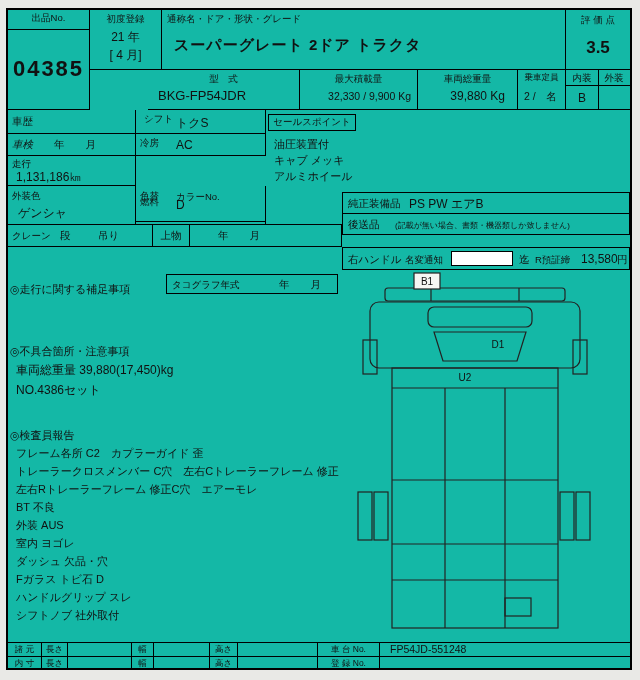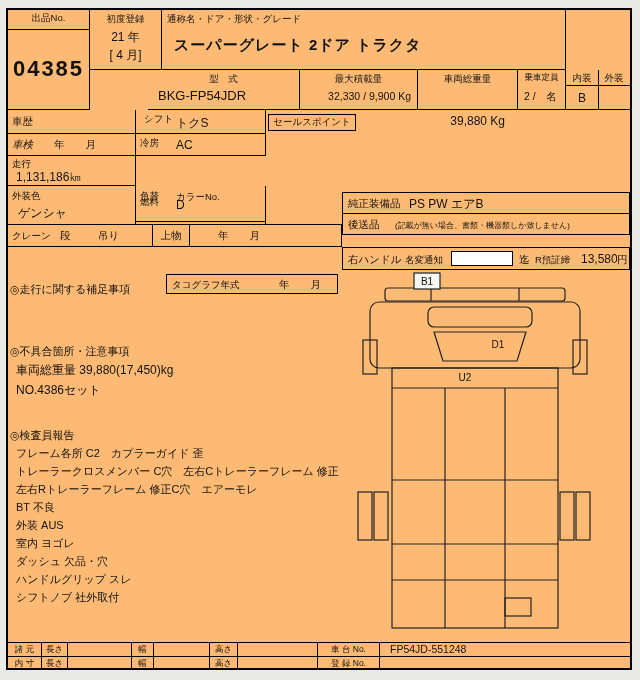--- a/index.html
+++ b/index.html
@@ -13,7 +13,7 @@
   }
   .sheet{
     position:absolute;left:6px;top:8px;width:626px;height:662px;
-    border:2px solid #000;background:#fdba74;box-sizing:border-box;
+    border:2px solid #000;background:#14b8a6;box-sizing:border-box;
   }
   .c{position:absolute;box-sizing:border-box;}
   .br{border-right:1px solid #000;}

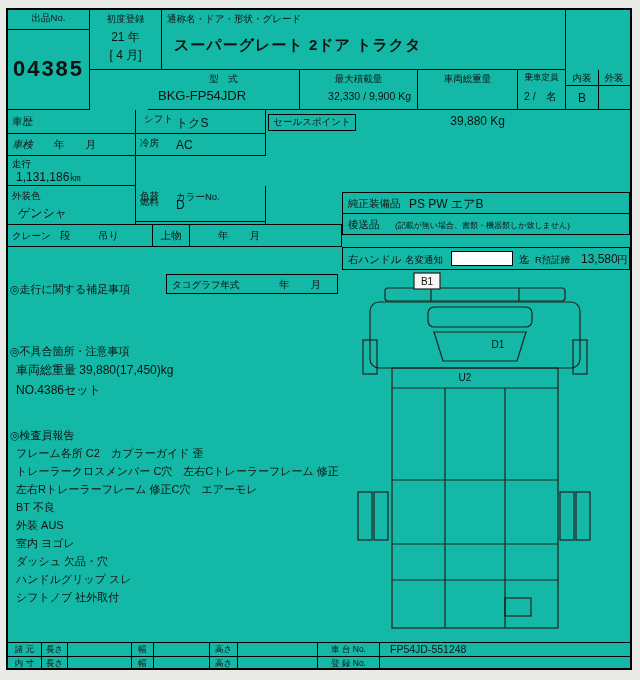--- a/index.html
+++ b/index.html
@@ -59,6 +59,10 @@
     <div class="c bigname nowrap" style="left:12px;top:26px;">スーパーグレート 2ドア トラクタ</div>
   </div>
 
+  <div class="c bb" style="left:558px;top:0;width:64px;height:60px;">
+    <div class="c hdr" style="left:0;top:2px;width:64px;">評 価 点</div>
+    <div class="c ctr score" style="left:0;top:20px;width:64px;height:36px;">3.5</div>
+  </div>
 
 
   <div class="c br bb" style="left:140px;top:60px;width:152px;height:40px;">

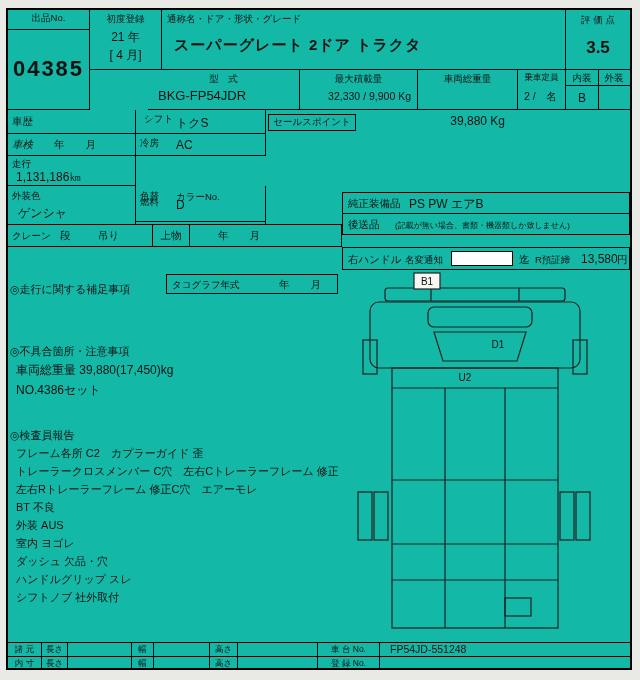--- a/index.html
+++ b/index.html
@@ -77,7 +77,7 @@
 
   <div class="c br bb" style="left:410px;top:60px;width:100px;height:40px;">
     <div class="c hdr" style="left:0;top:1px;width:99px;">車両総重量</div>
-    <div class="c val nowrap" style="right:12px;top:19px;text-align:right;margin-top:25px;">39,880 Kg</div>
+    <div class="c val nowrap" style="right:12px;top:19px;text-align:right;">39,880 Kg</div>
   </div>
 
   <div class="c br bb" style="left:510px;top:60px;width:48px;height:40px;">

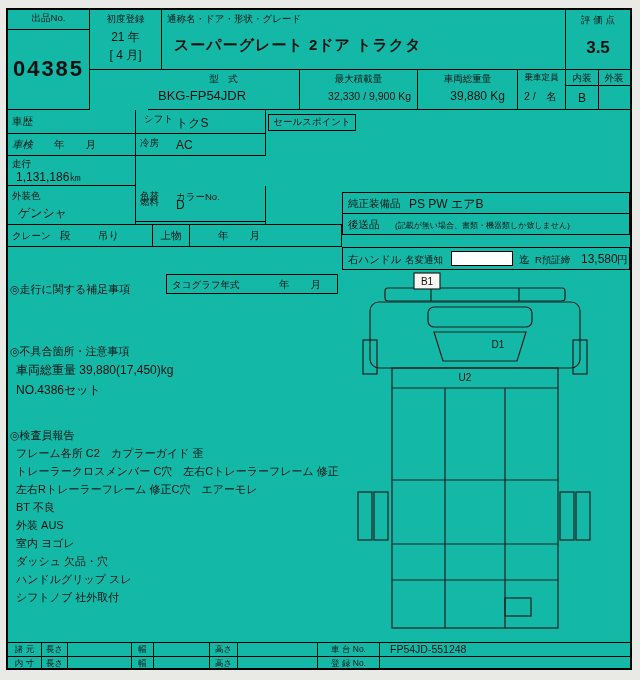--- a/index.html
+++ b/index.html
@@ -142,6 +142,11 @@
   <div class="c box ctr" style="left:260px;top:104px;width:88px;height:17px;font-size:9.5px;">
     <span>セールスポイント</span>
   </div>
+  <div class="c" style="left:266px;top:126px;width:110px;">
+    <div class="salesline">油圧装置付</div>
+    <div class="salesline">キャブ メッキ</div>
+    <div class="salesline">アルミホイール</div>
+  </div>
 
   <div class="c box" style="left:334px;top:182px;width:288px;height:22px;">
     <span class="c sm" style="left:5px;top:4px;text-align:center;">純正装備品</span>

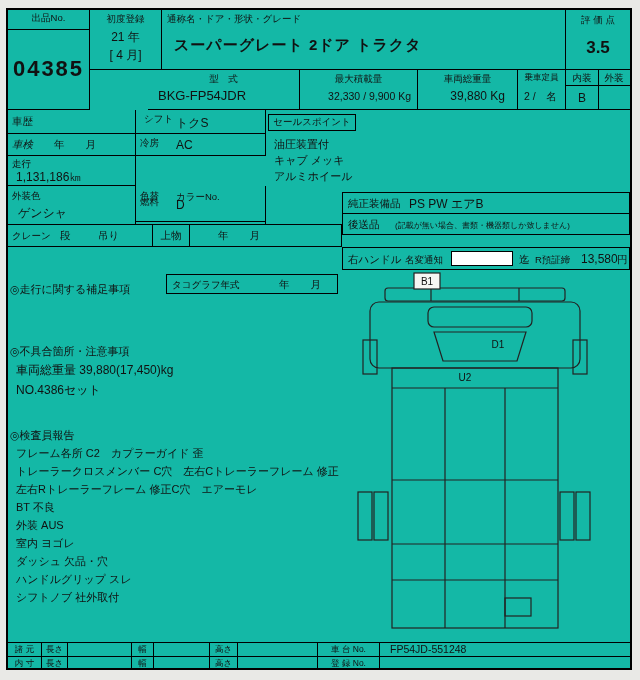--- a/index.html
+++ b/index.html
@@ -190,6 +190,7 @@
     <div class="insline">外装 AUS</div>
     <div class="insline">室内 ヨゴレ</div>
     <div class="insline">ダッシュ 欠品・穴</div>
+    <div class="insline">Fガラス トビ石 D</div>
     <div class="insline">ハンドルグリップ スレ</div>
     <div class="insline">シフトノブ 社外取付</div>
   </div>

